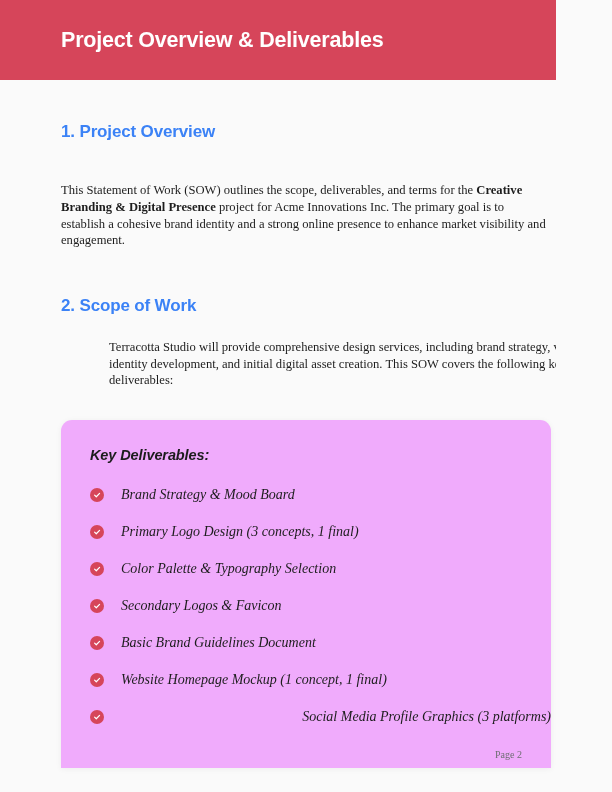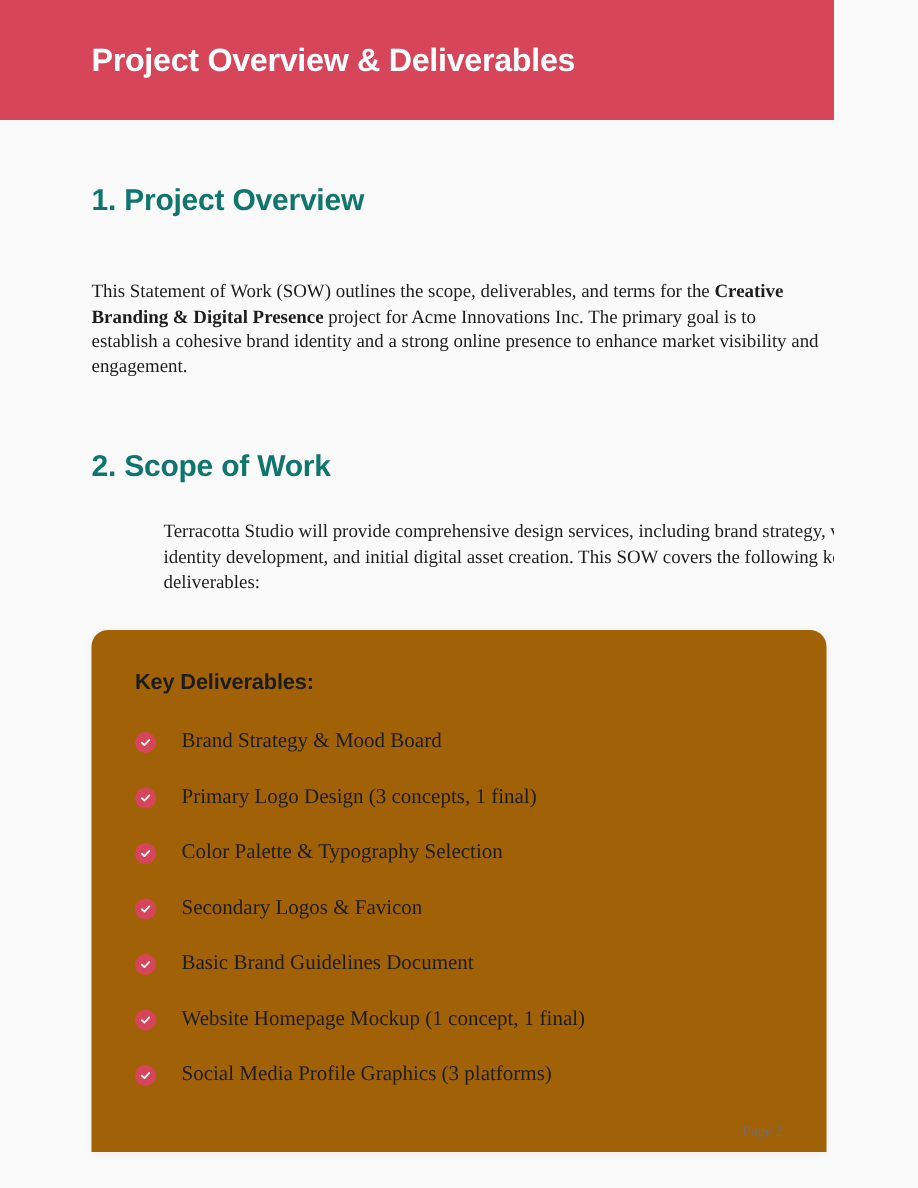--- a/index.html
+++ b/index.html
@@ -58,8 +58,8 @@
   .section-heading {
     font-family: "Liberation Sans", sans-serif;
     font-weight: bold;
-    font-size: 20px;
-    color: #0f766e;
+    font-size: 17px;
+    color: #3b82f6;
     letter-spacing: -0.15px;
     line-height: 1.2;
     margin: 0;

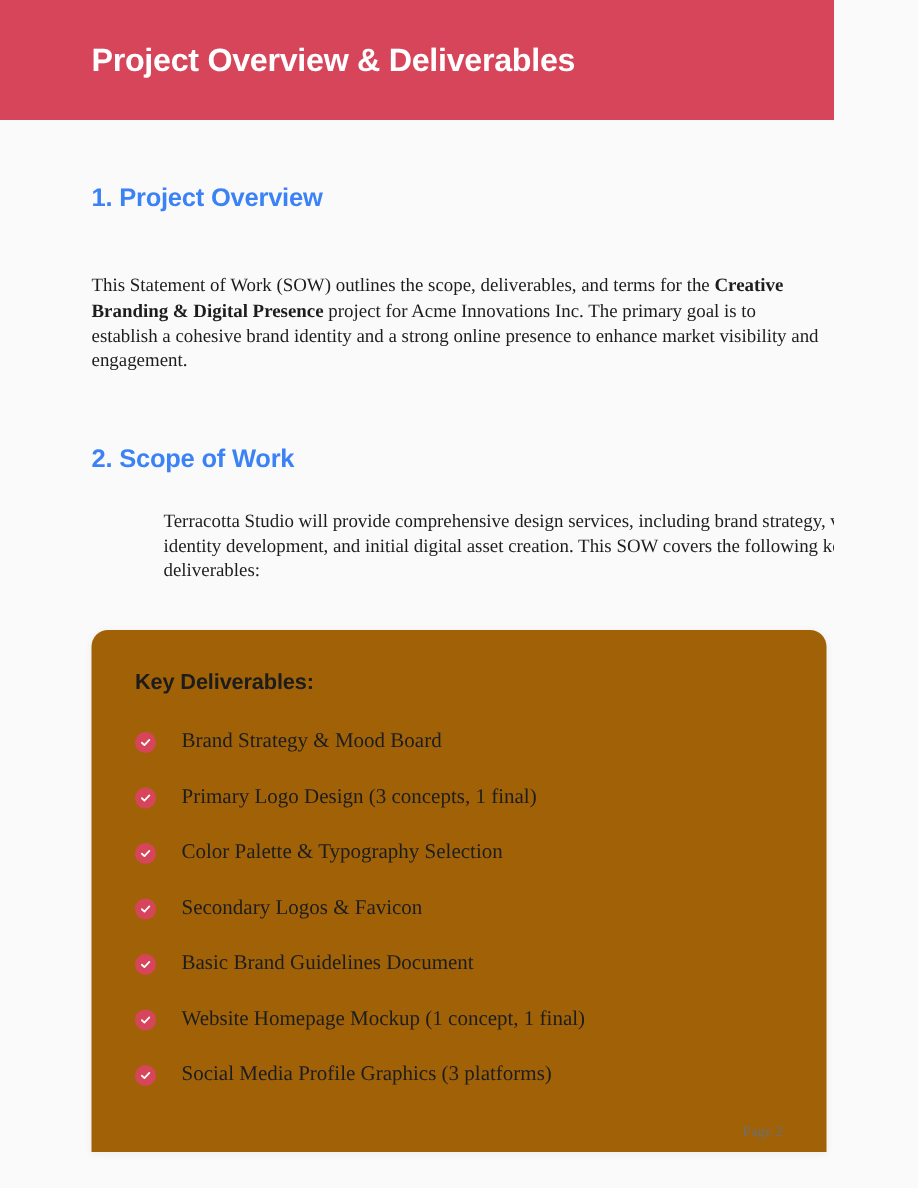--- a/index.html
+++ b/index.html
@@ -86,10 +86,11 @@
     top: 420px;
     width: 490px;
     height: 348px;
-    background: #a16207;
+    background: #f0abfc;
     border-radius: 11px 11px 0 0;
     box-shadow: 0 1px 6px rgba(0,0,0,0.055);
     overflow: hidden;
+    font-style: italic;
   }
   .card-title {
     position: absolute;

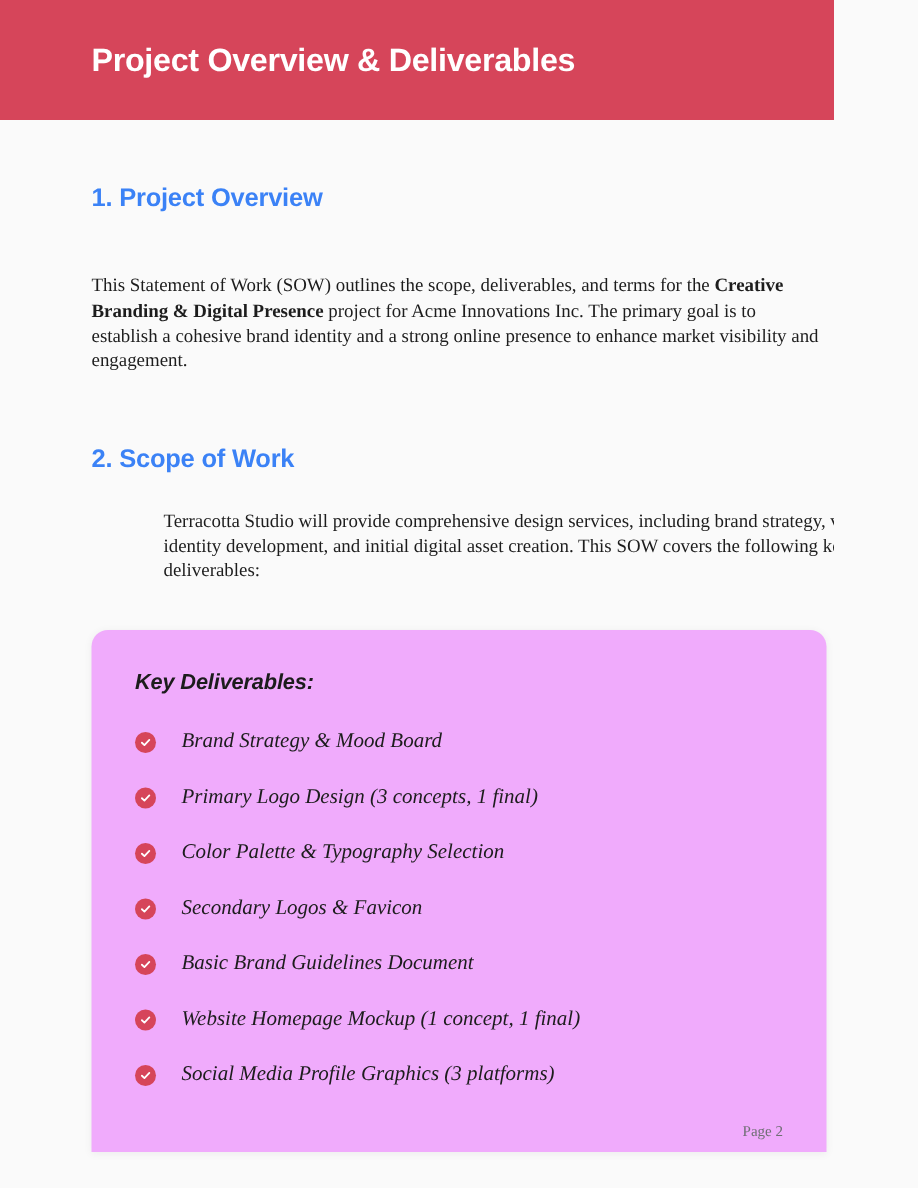--- a/index.html
+++ b/index.html
@@ -122,6 +122,7 @@
   }
   .deliv-item.spaced-before {
     margin-top: 16px;
+    justify-content: space-between;
   }
   .check-badge {
     flex: 0 0 auto;

